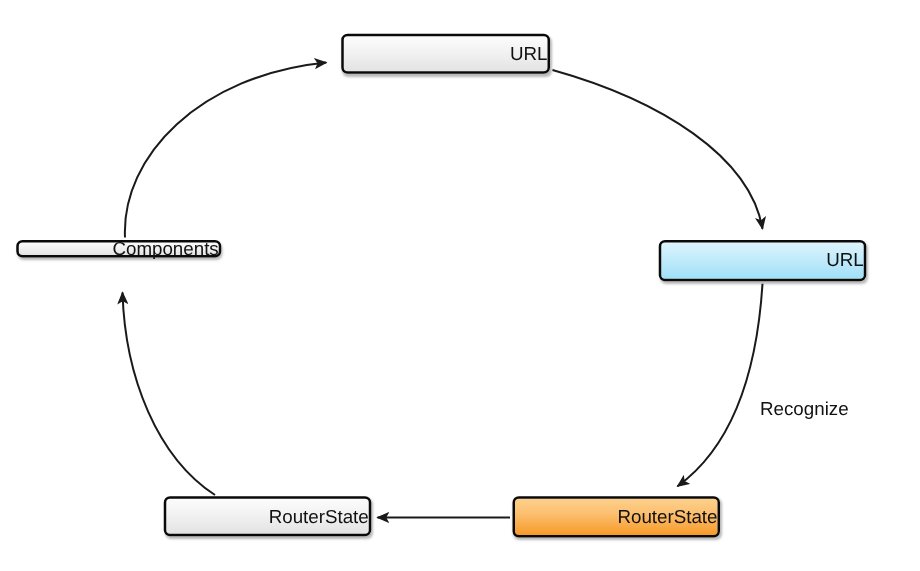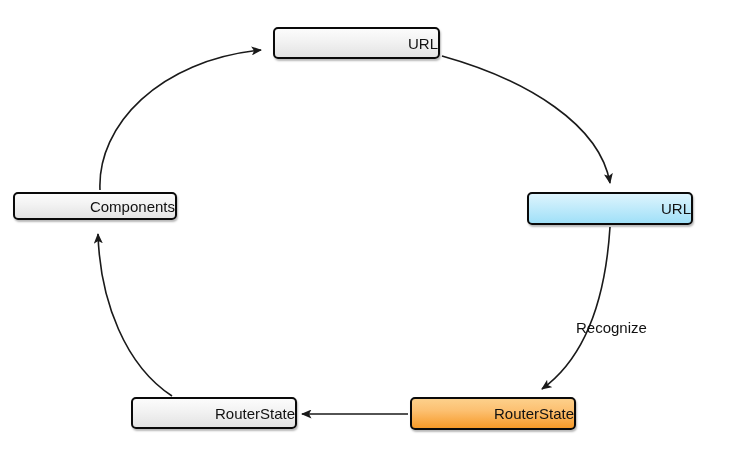--- a/index.html
+++ b/index.html
@@ -52,7 +52,7 @@
   .node-url-blue       { left: 527px; top: 192px; width: 166px; height: 33px; }
   .node-rs-orange      { left: 410px; top: 397px; width: 166px; height: 33px; }
   .node-rs-gray        { left: 131px; top: 397px; width: 166px; height: 32px; }
-  .node-components     { left: 13px;  top: 192px; width: 164px; height: 28px; }
+  .node-components     { left: 13px;  top: 192px; width: 164px; height: 14px; }
   .edge-label {
     position: absolute;
     left: 576px;

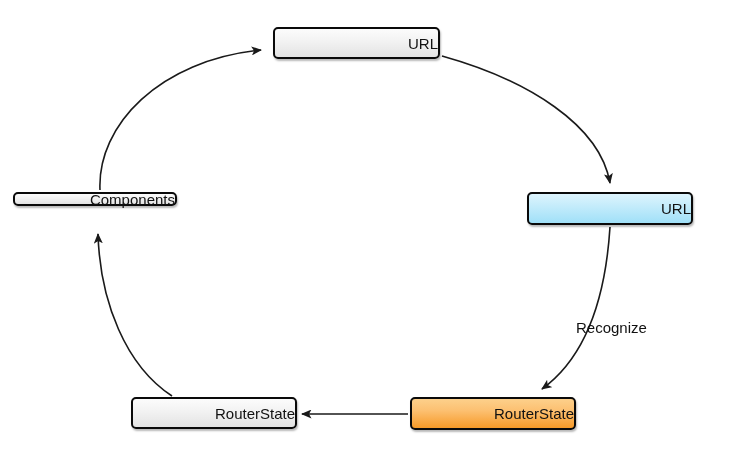--- a/index.html
+++ b/index.html
@@ -55,7 +55,7 @@
   .node-components     { left: 13px;  top: 192px; width: 164px; height: 14px; }
   .edge-label {
     position: absolute;
-    left: 576px;
+    left: 608px;
     top: 319px;
     font-size: 15px;
     color: #111111;

